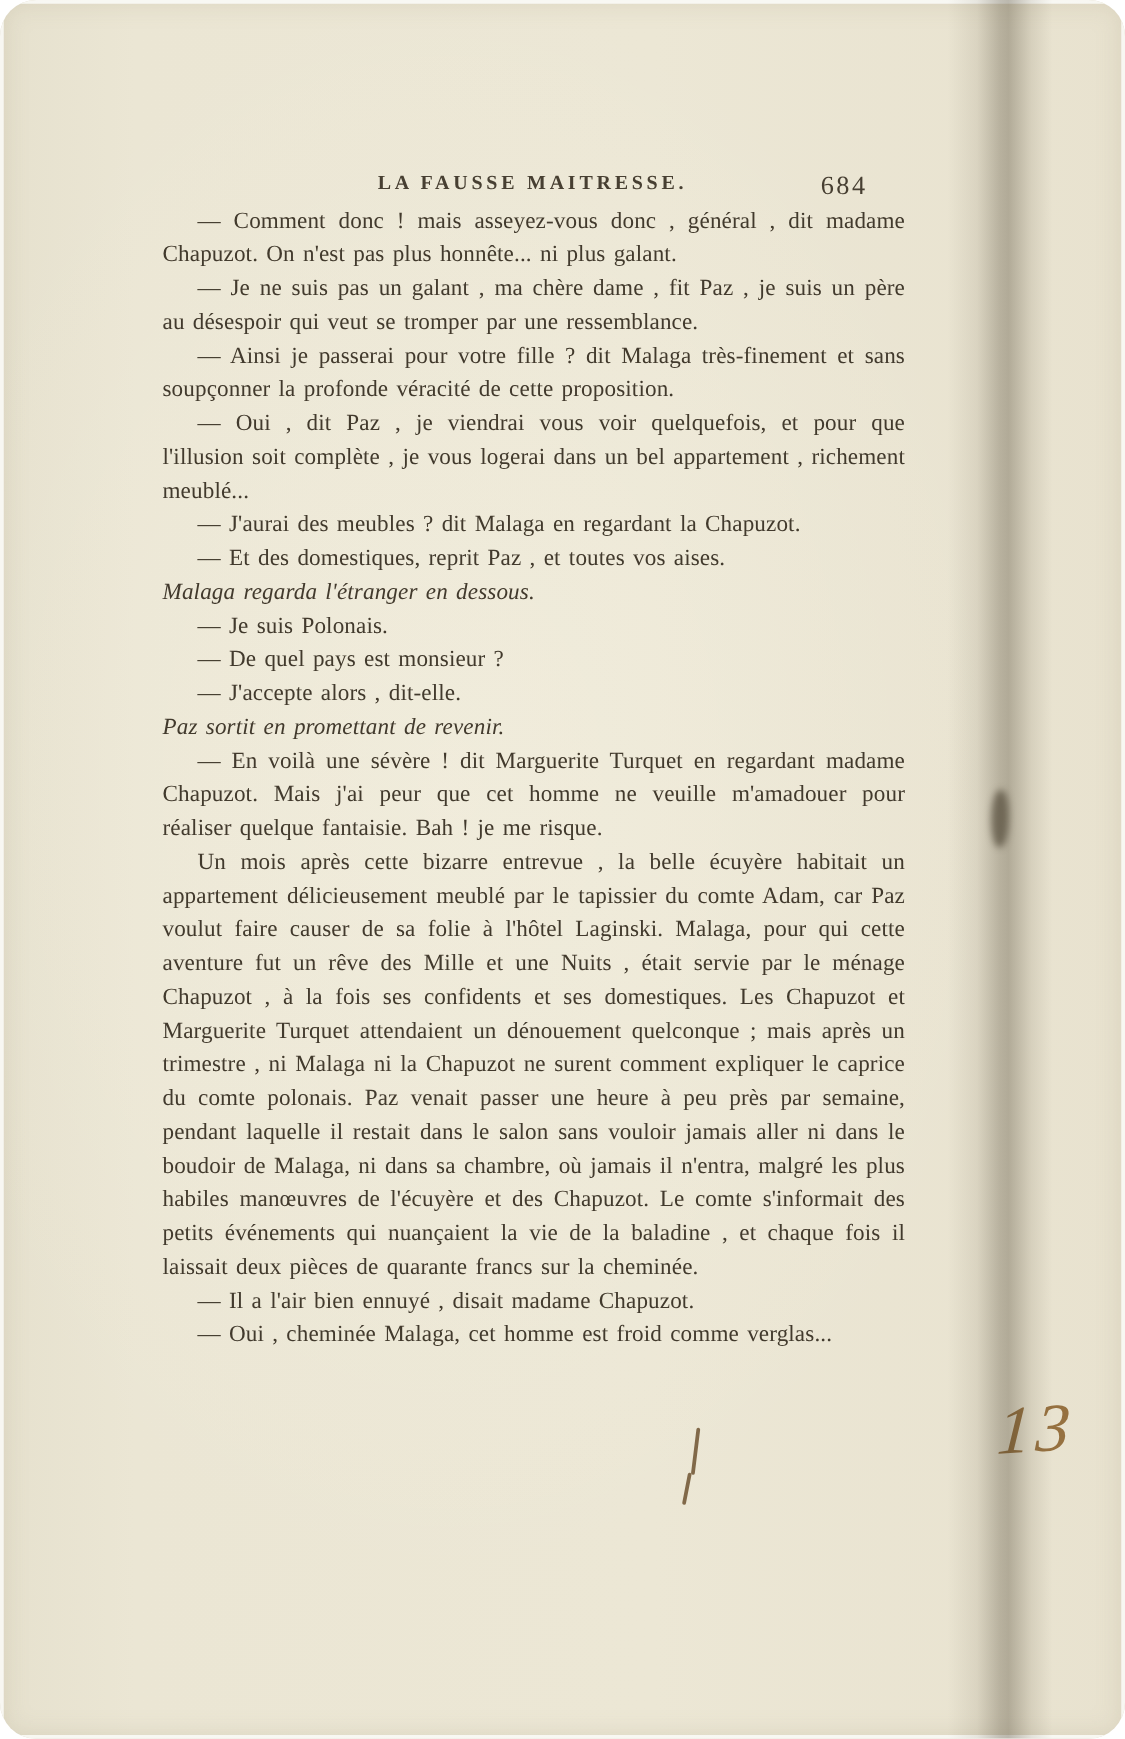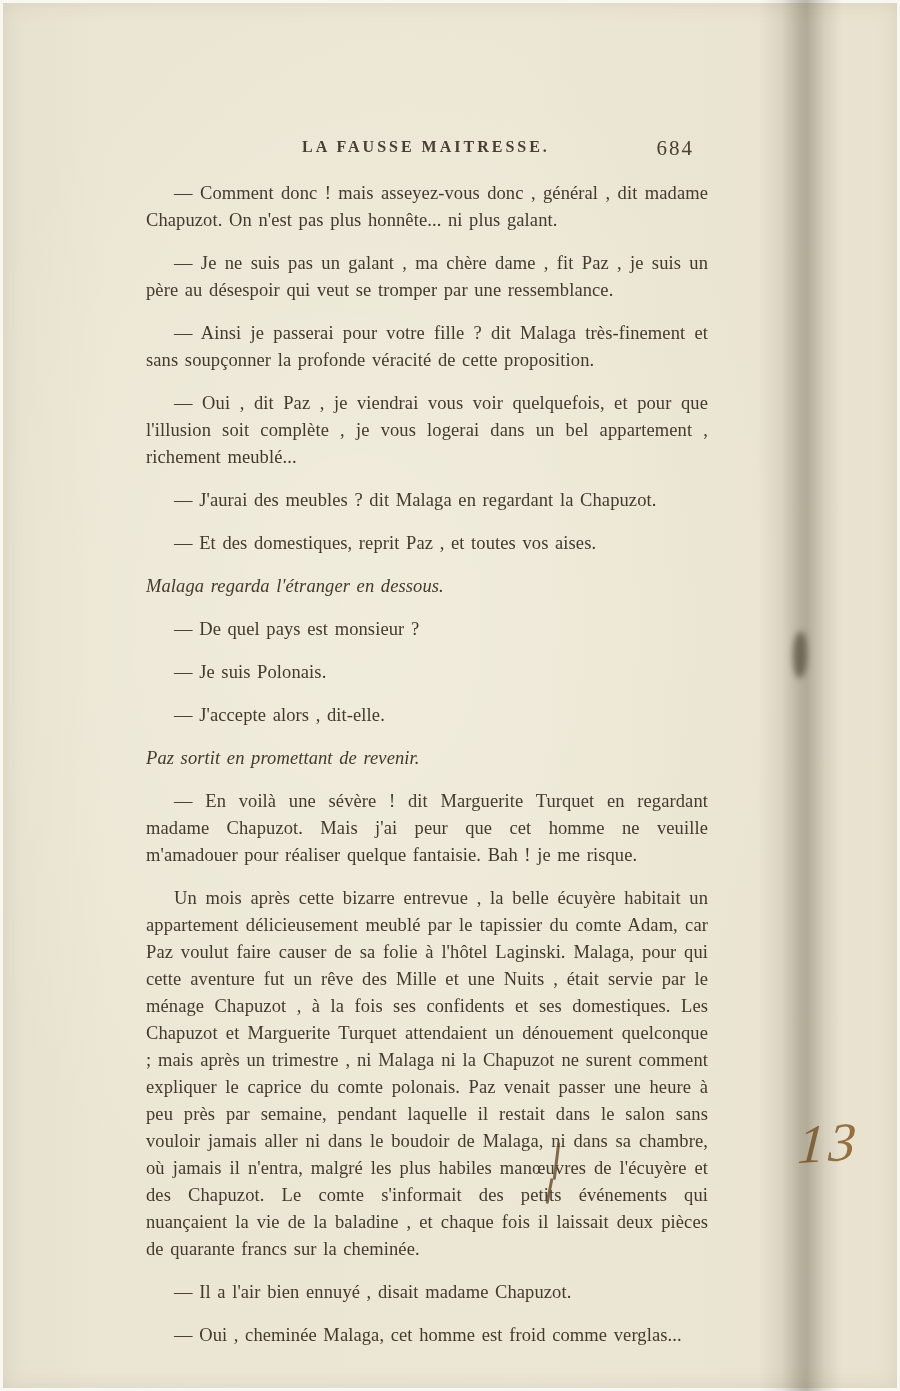--- a/index.html
+++ b/index.html
@@ -17,6 +17,7 @@
       linear-gradient(90deg, #e6e1ce 0%, #ebe6d4 12%, #ece7d5 58%, #e8e2cf 100%);
     overflow: hidden;
     color: #433c30;
+    border-radius: 29px;
   }
   
   .scan::before {

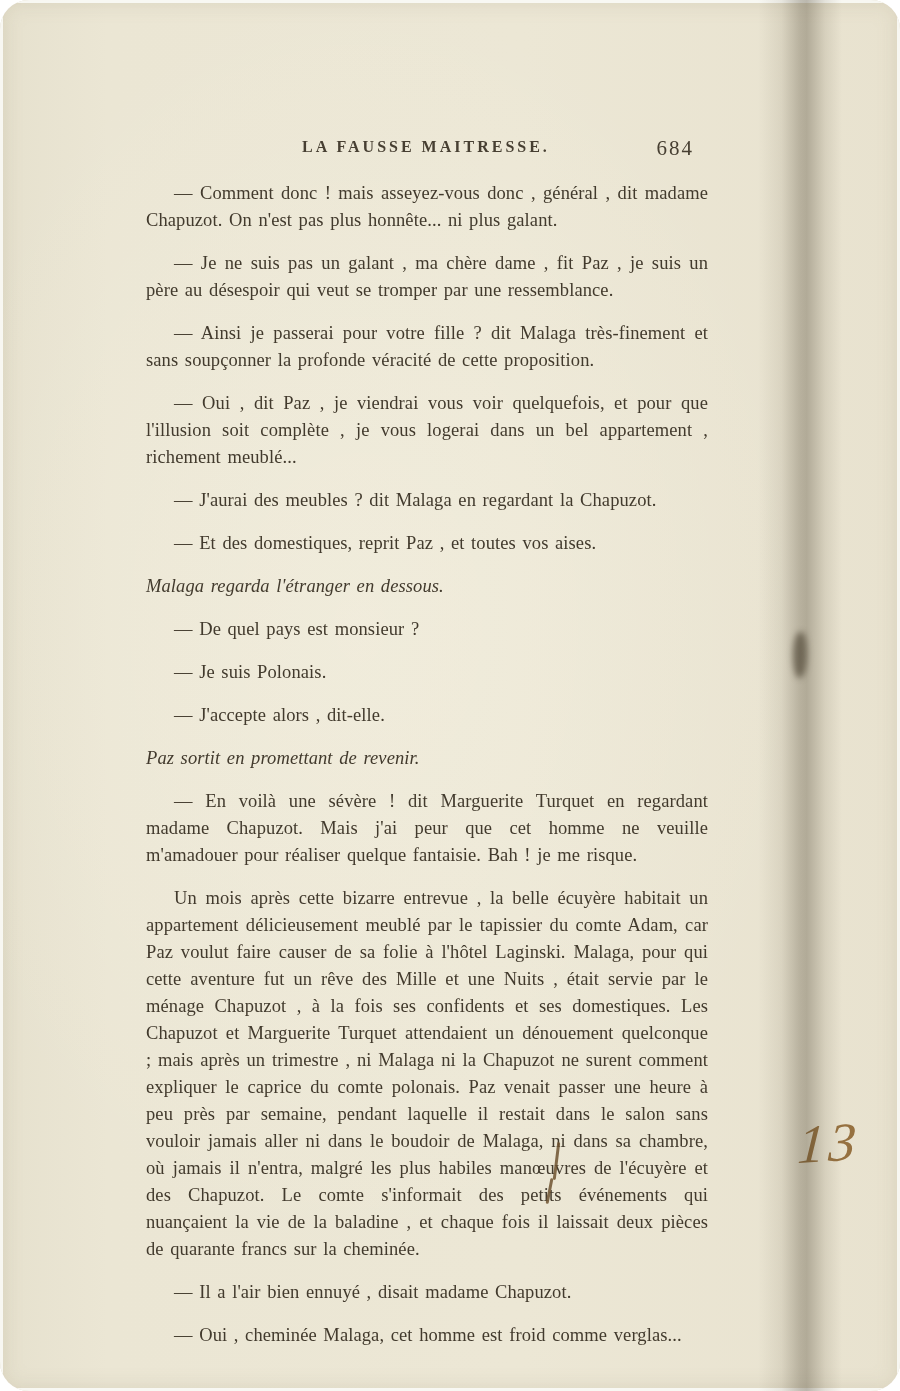--- a/index.html
+++ b/index.html
@@ -72,7 +72,7 @@
     color: #423a2d;
   }
   .text-block p {
-    margin: 16px;
+    margin: 0;
     text-indent: 28px;
   }
   .text-block p.no-indent { text-indent: 0; font-style: italic; }

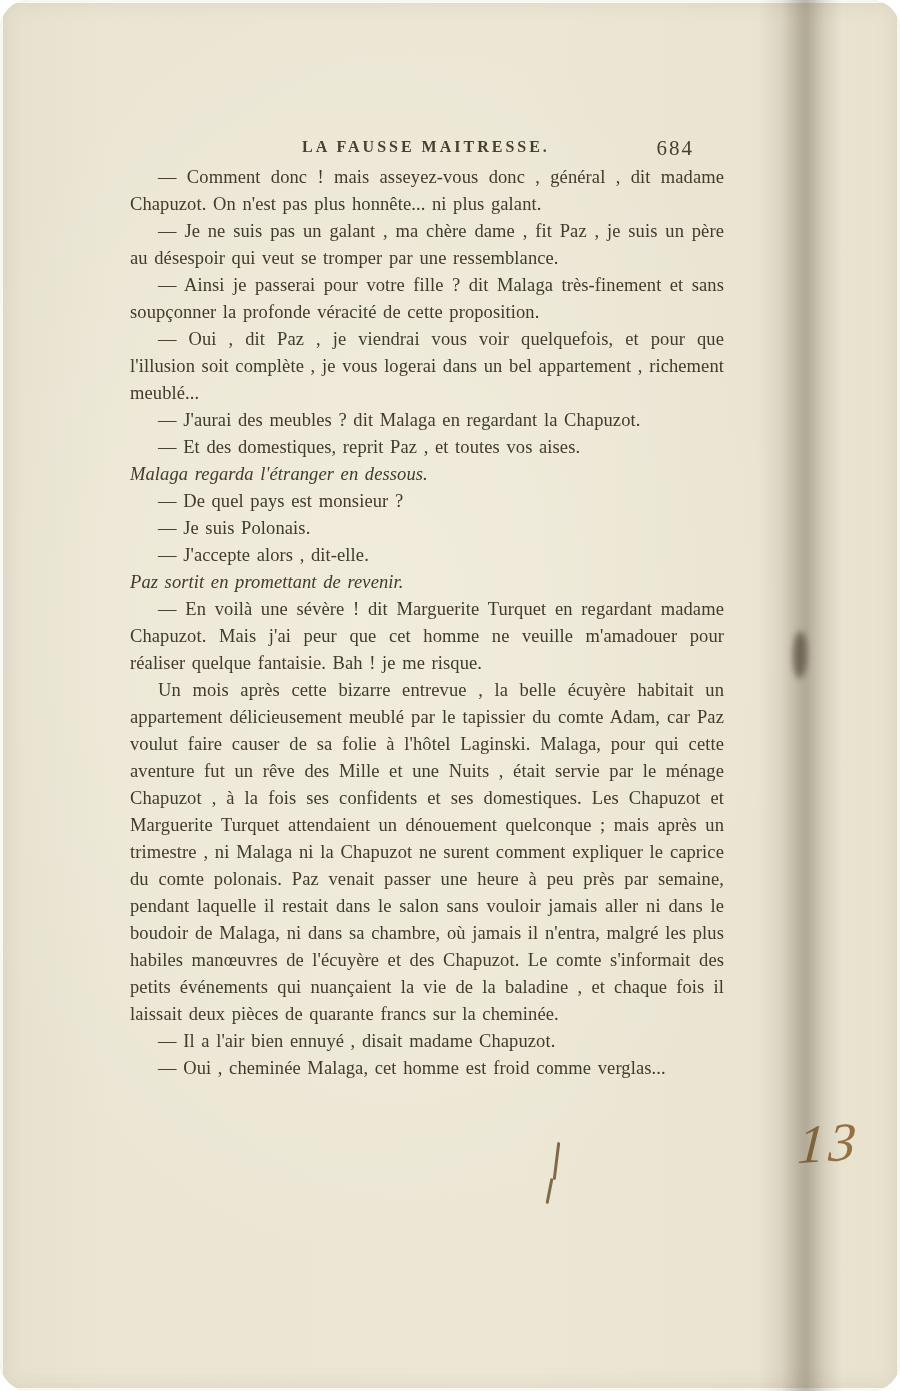--- a/index.html
+++ b/index.html
@@ -112,8 +112,8 @@
     <p>— J'aurai des meubles ? dit Malaga en regardant la Chapuzot.</p>
     <p>— Et des domestiques, reprit Paz , et toutes vos aises.</p>
     <p class="no-indent">Malaga regarda l'étranger en dessous.</p>
+    <p>— Je suis Polonais.</p>
     <p>— De quel pays est monsieur ?</p>
-    <p>— Je suis Polonais.</p>
     <p>— J'accepte alors , dit-elle.</p>
     <p class="no-indent">Paz sortit en promettant de revenir.</p>
     <p>— En voilà une sévère ! dit Marguerite Turquet en regardant madame Chapuzot. Mais j'ai peur que cet homme ne veuille m'amadouer pour réaliser quelque fantaisie. Bah ! je me risque.</p>

